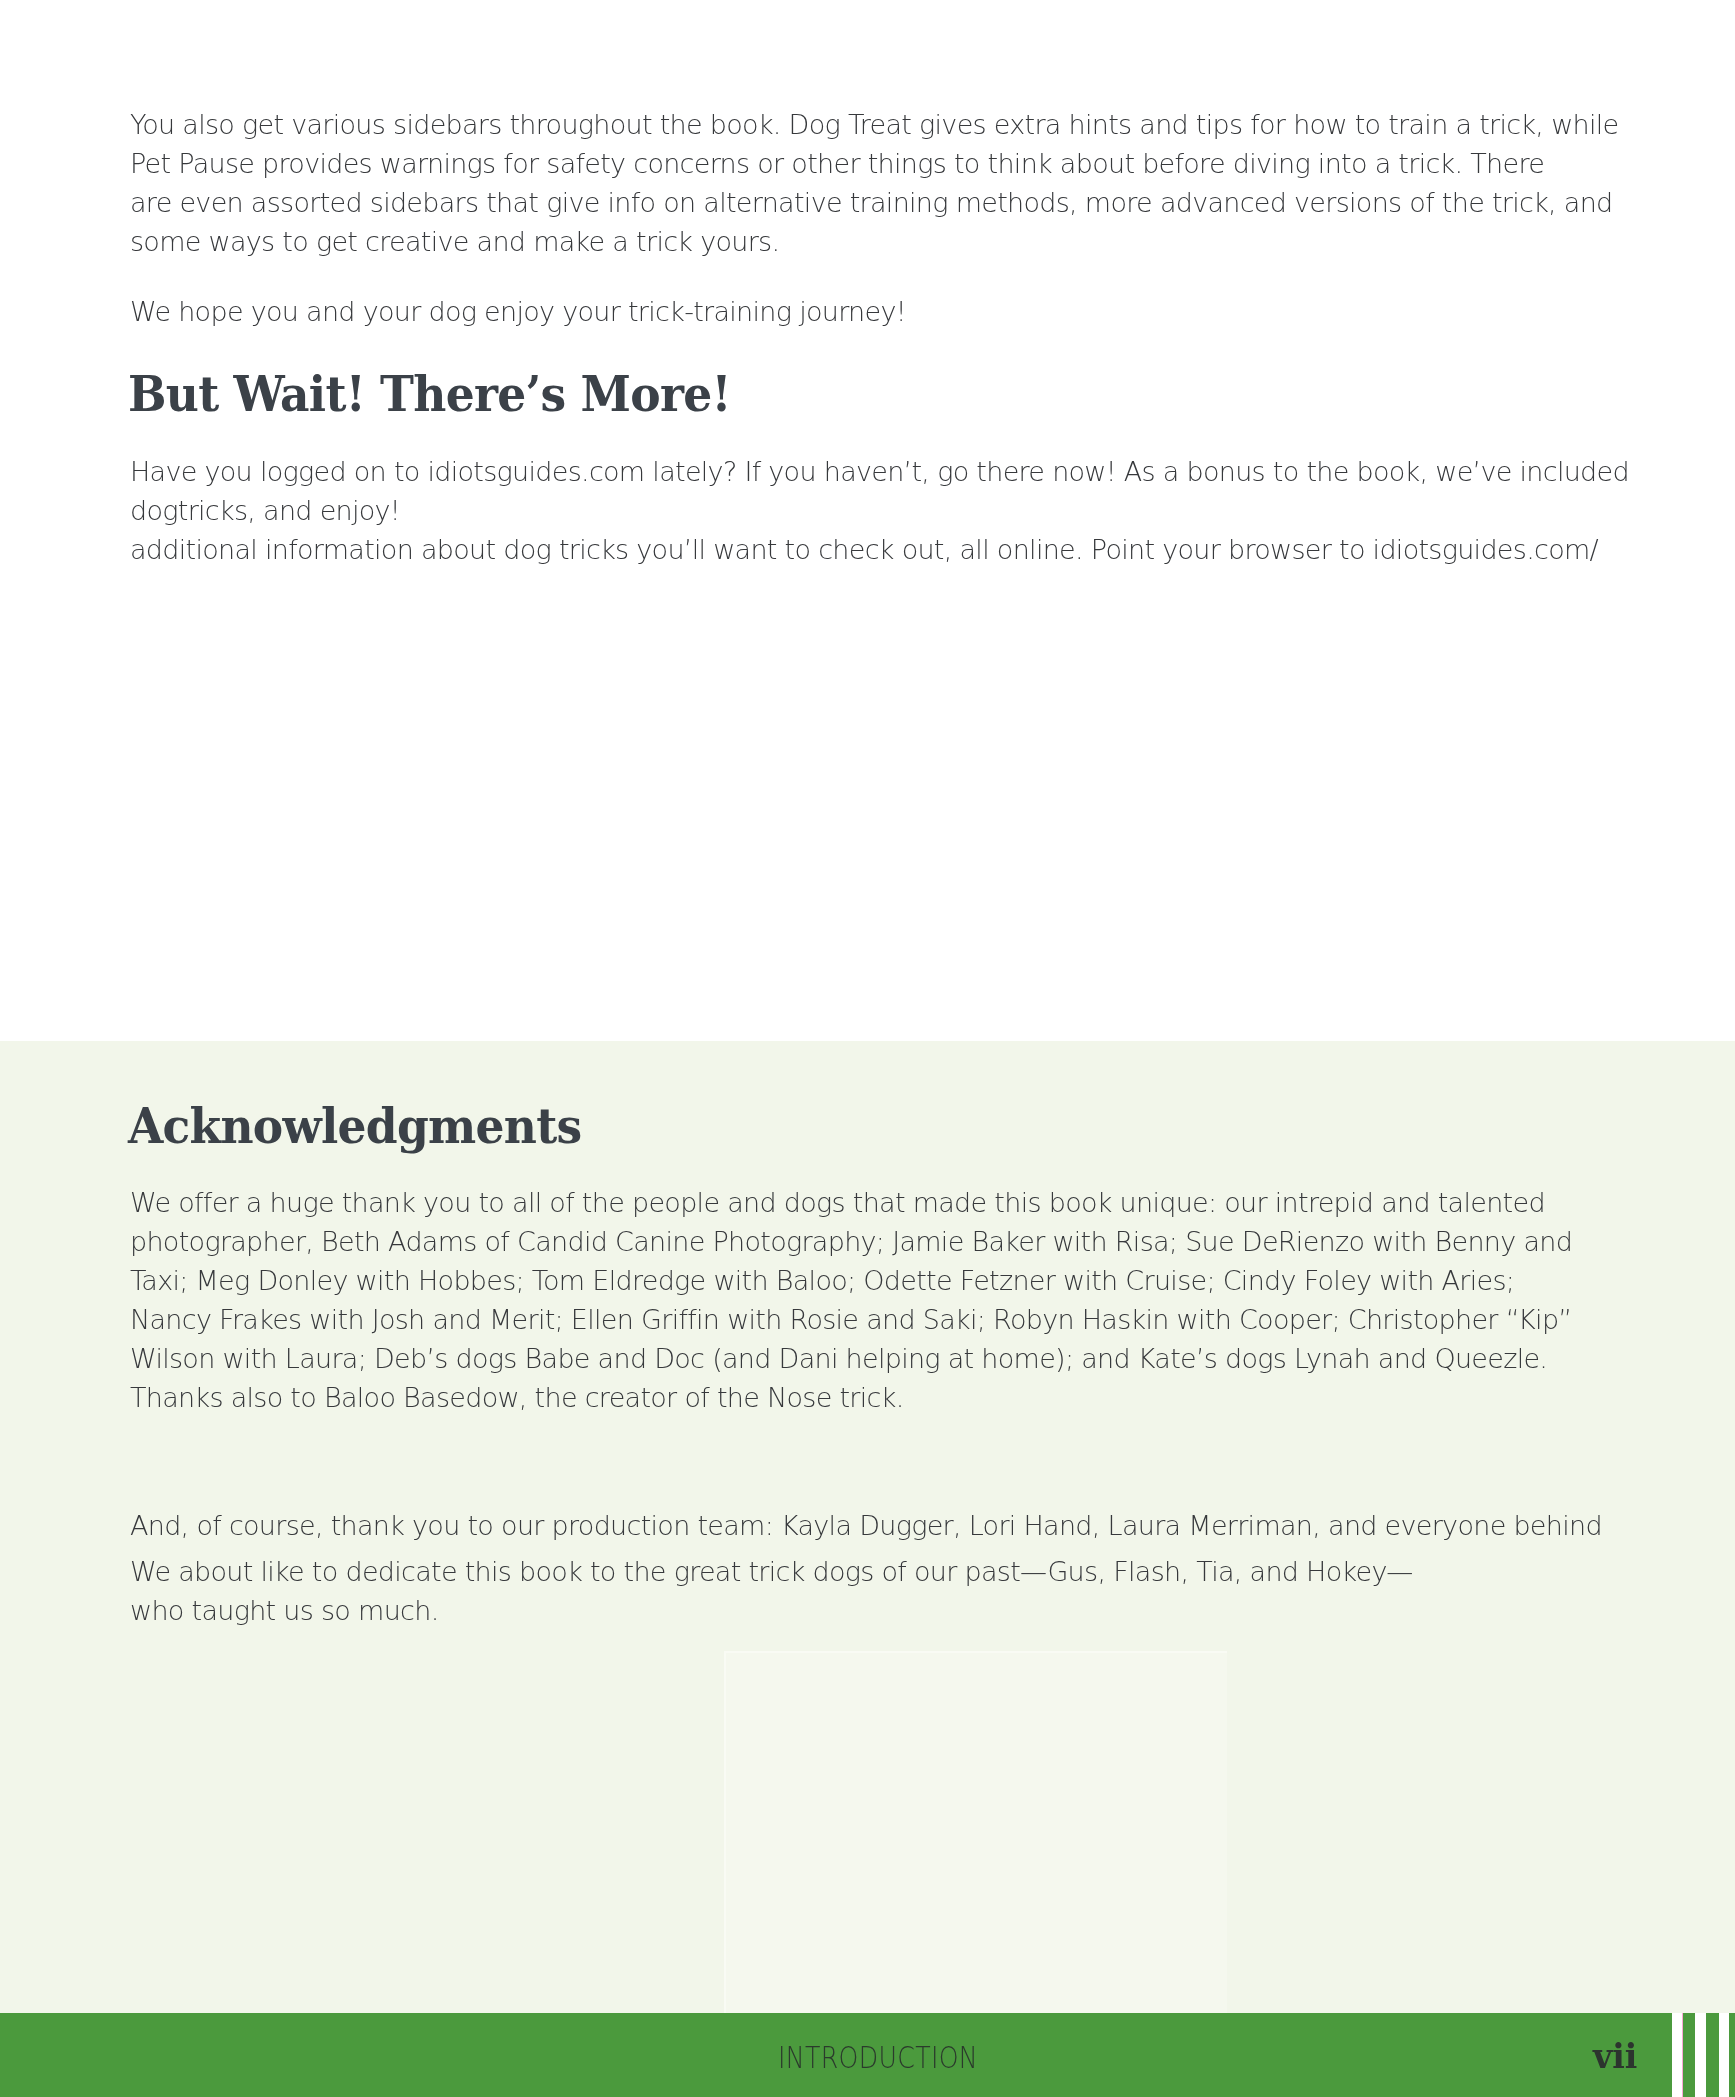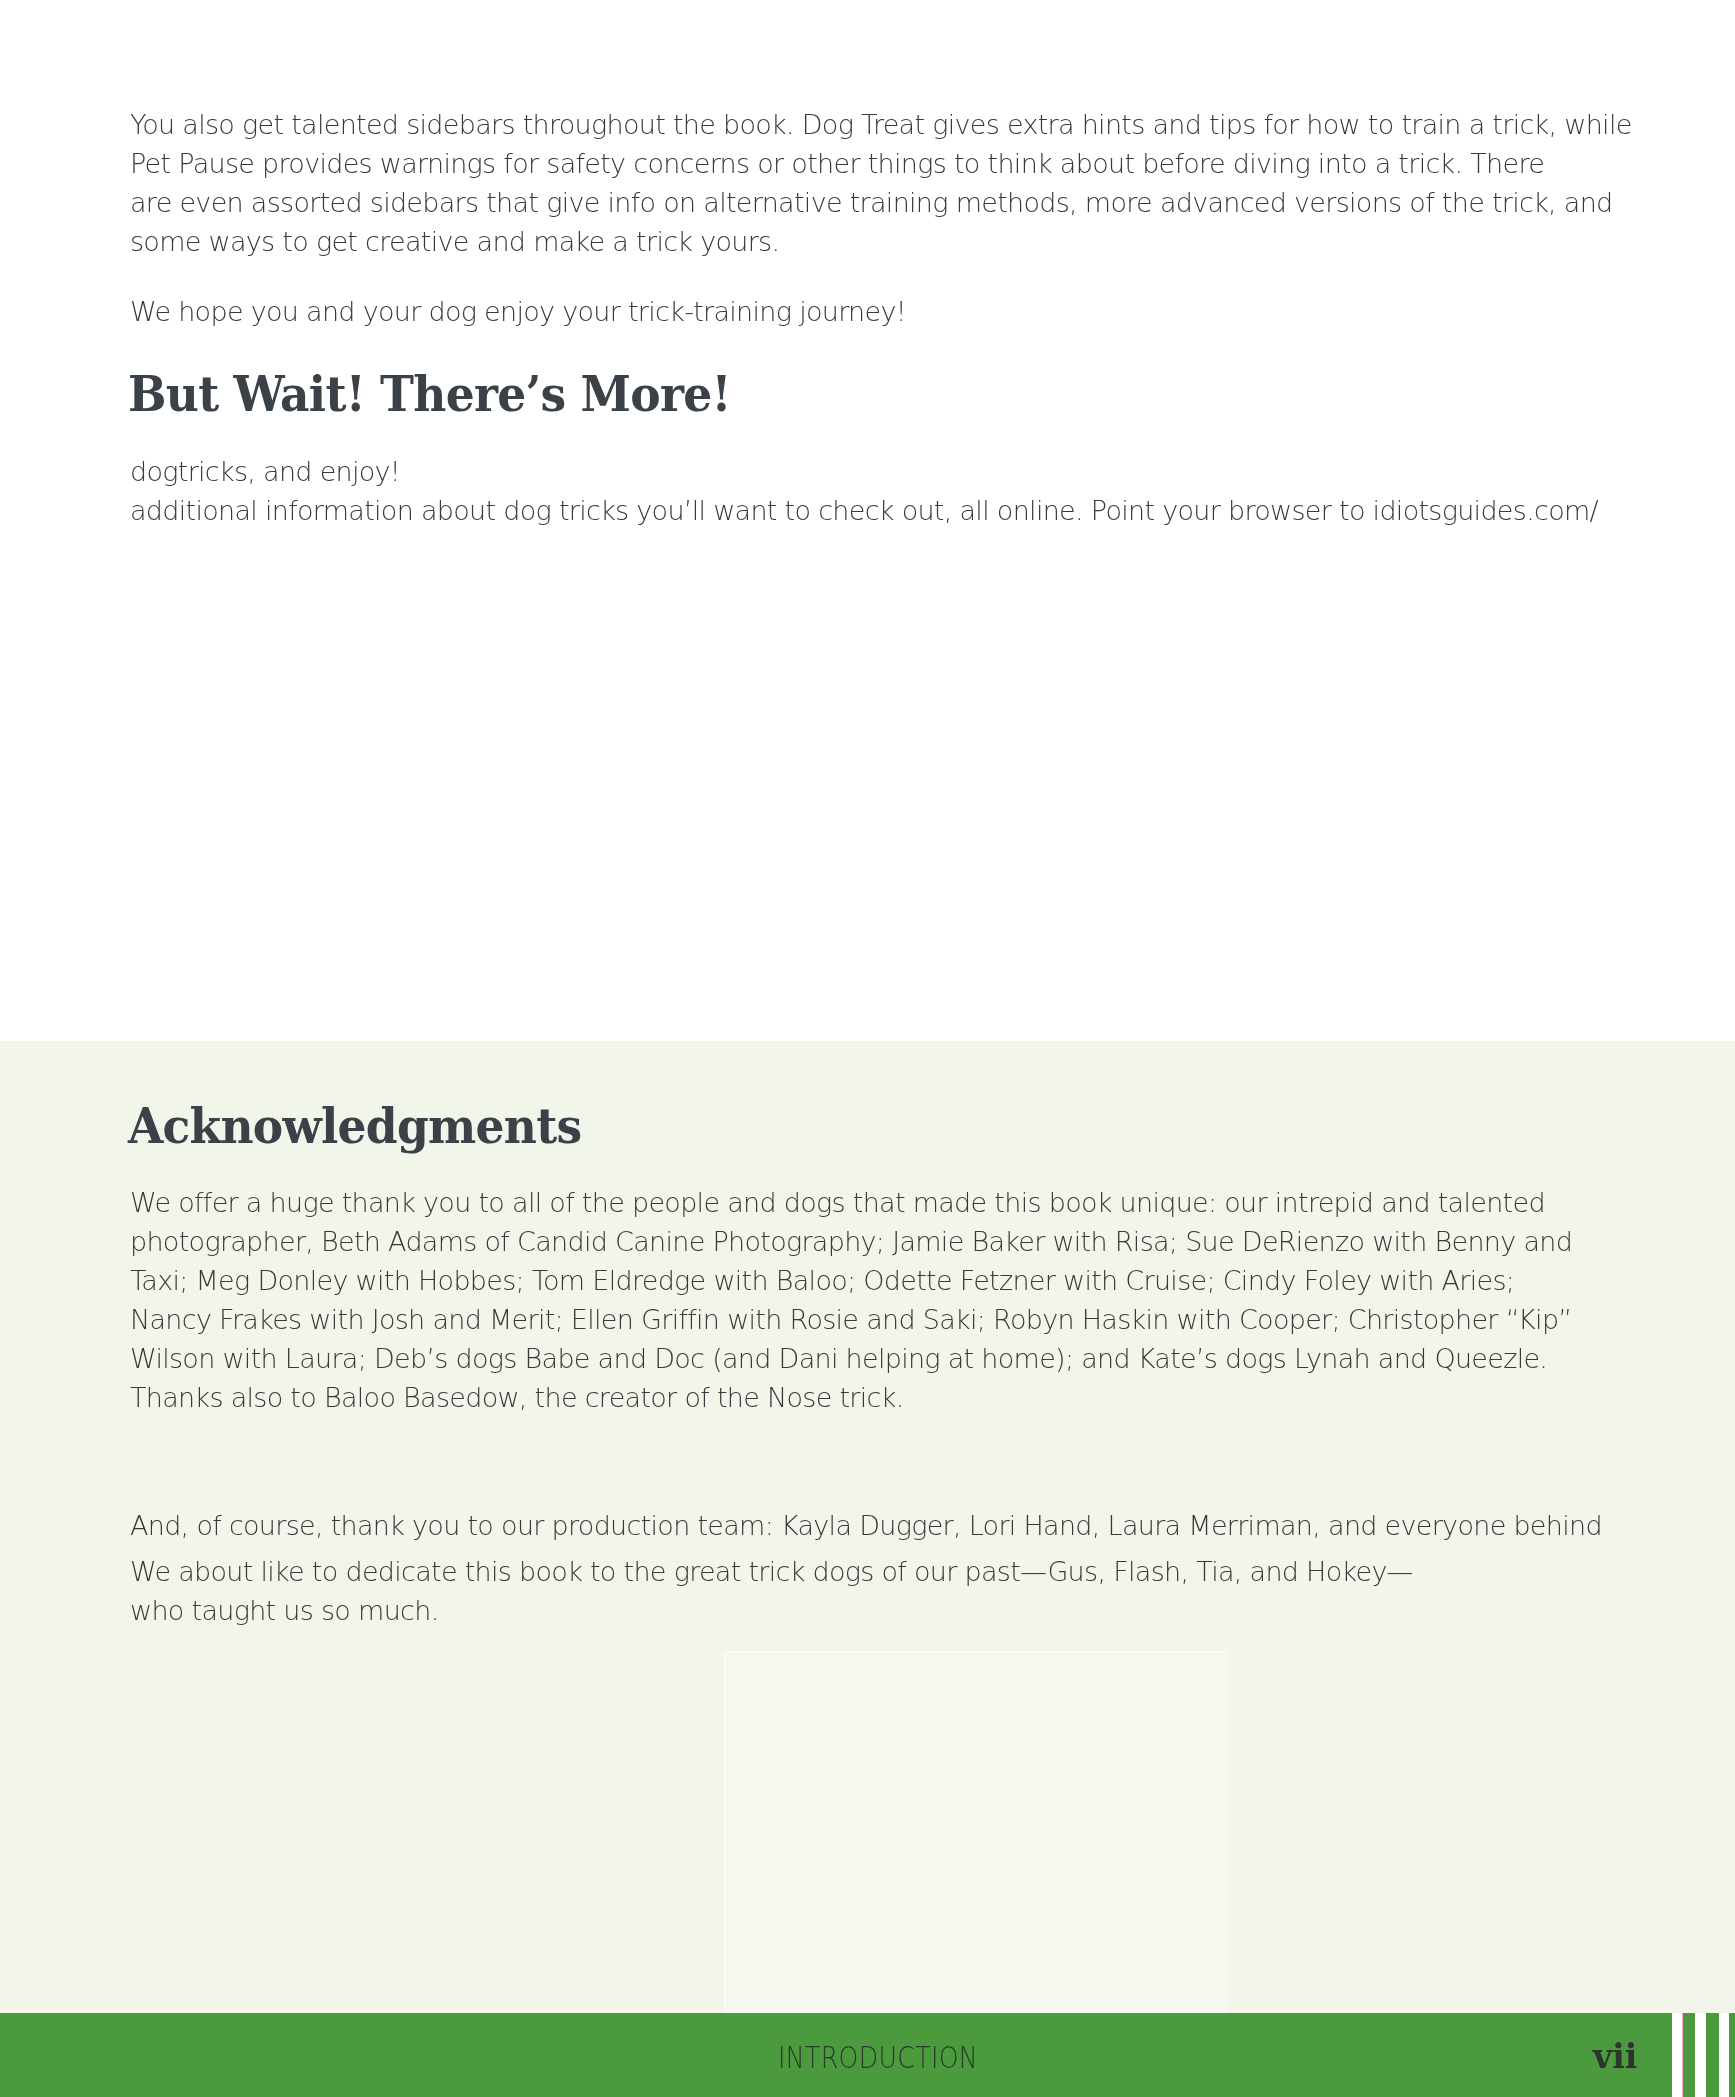--- a/index.html
+++ b/index.html
@@ -140,7 +140,7 @@
   <div class="top-section">
 
     <p class="body-para" id="p-sidebars">
-      <span class="line" style="display: block;">You also get talented sidebars throughout the book. Dog Treat gives extra hints and tips for how to train a trick, while</span>
+      <span class="line" style="display: block;">You also get various sidebars throughout the book. Dog Treat gives extra hints and tips for how to train a trick, while</span>
       <span class="line" style="display: block;">Pet Pause provides warnings for safety concerns or other things to think about before diving into a trick. There</span>
       <span class="line" style="display: block;">are even assorted sidebars that give info on alternative training methods, more advanced versions of the trick, and</span>
       <span class="line" style="display: block;">some ways to get creative and make a trick yours.</span>

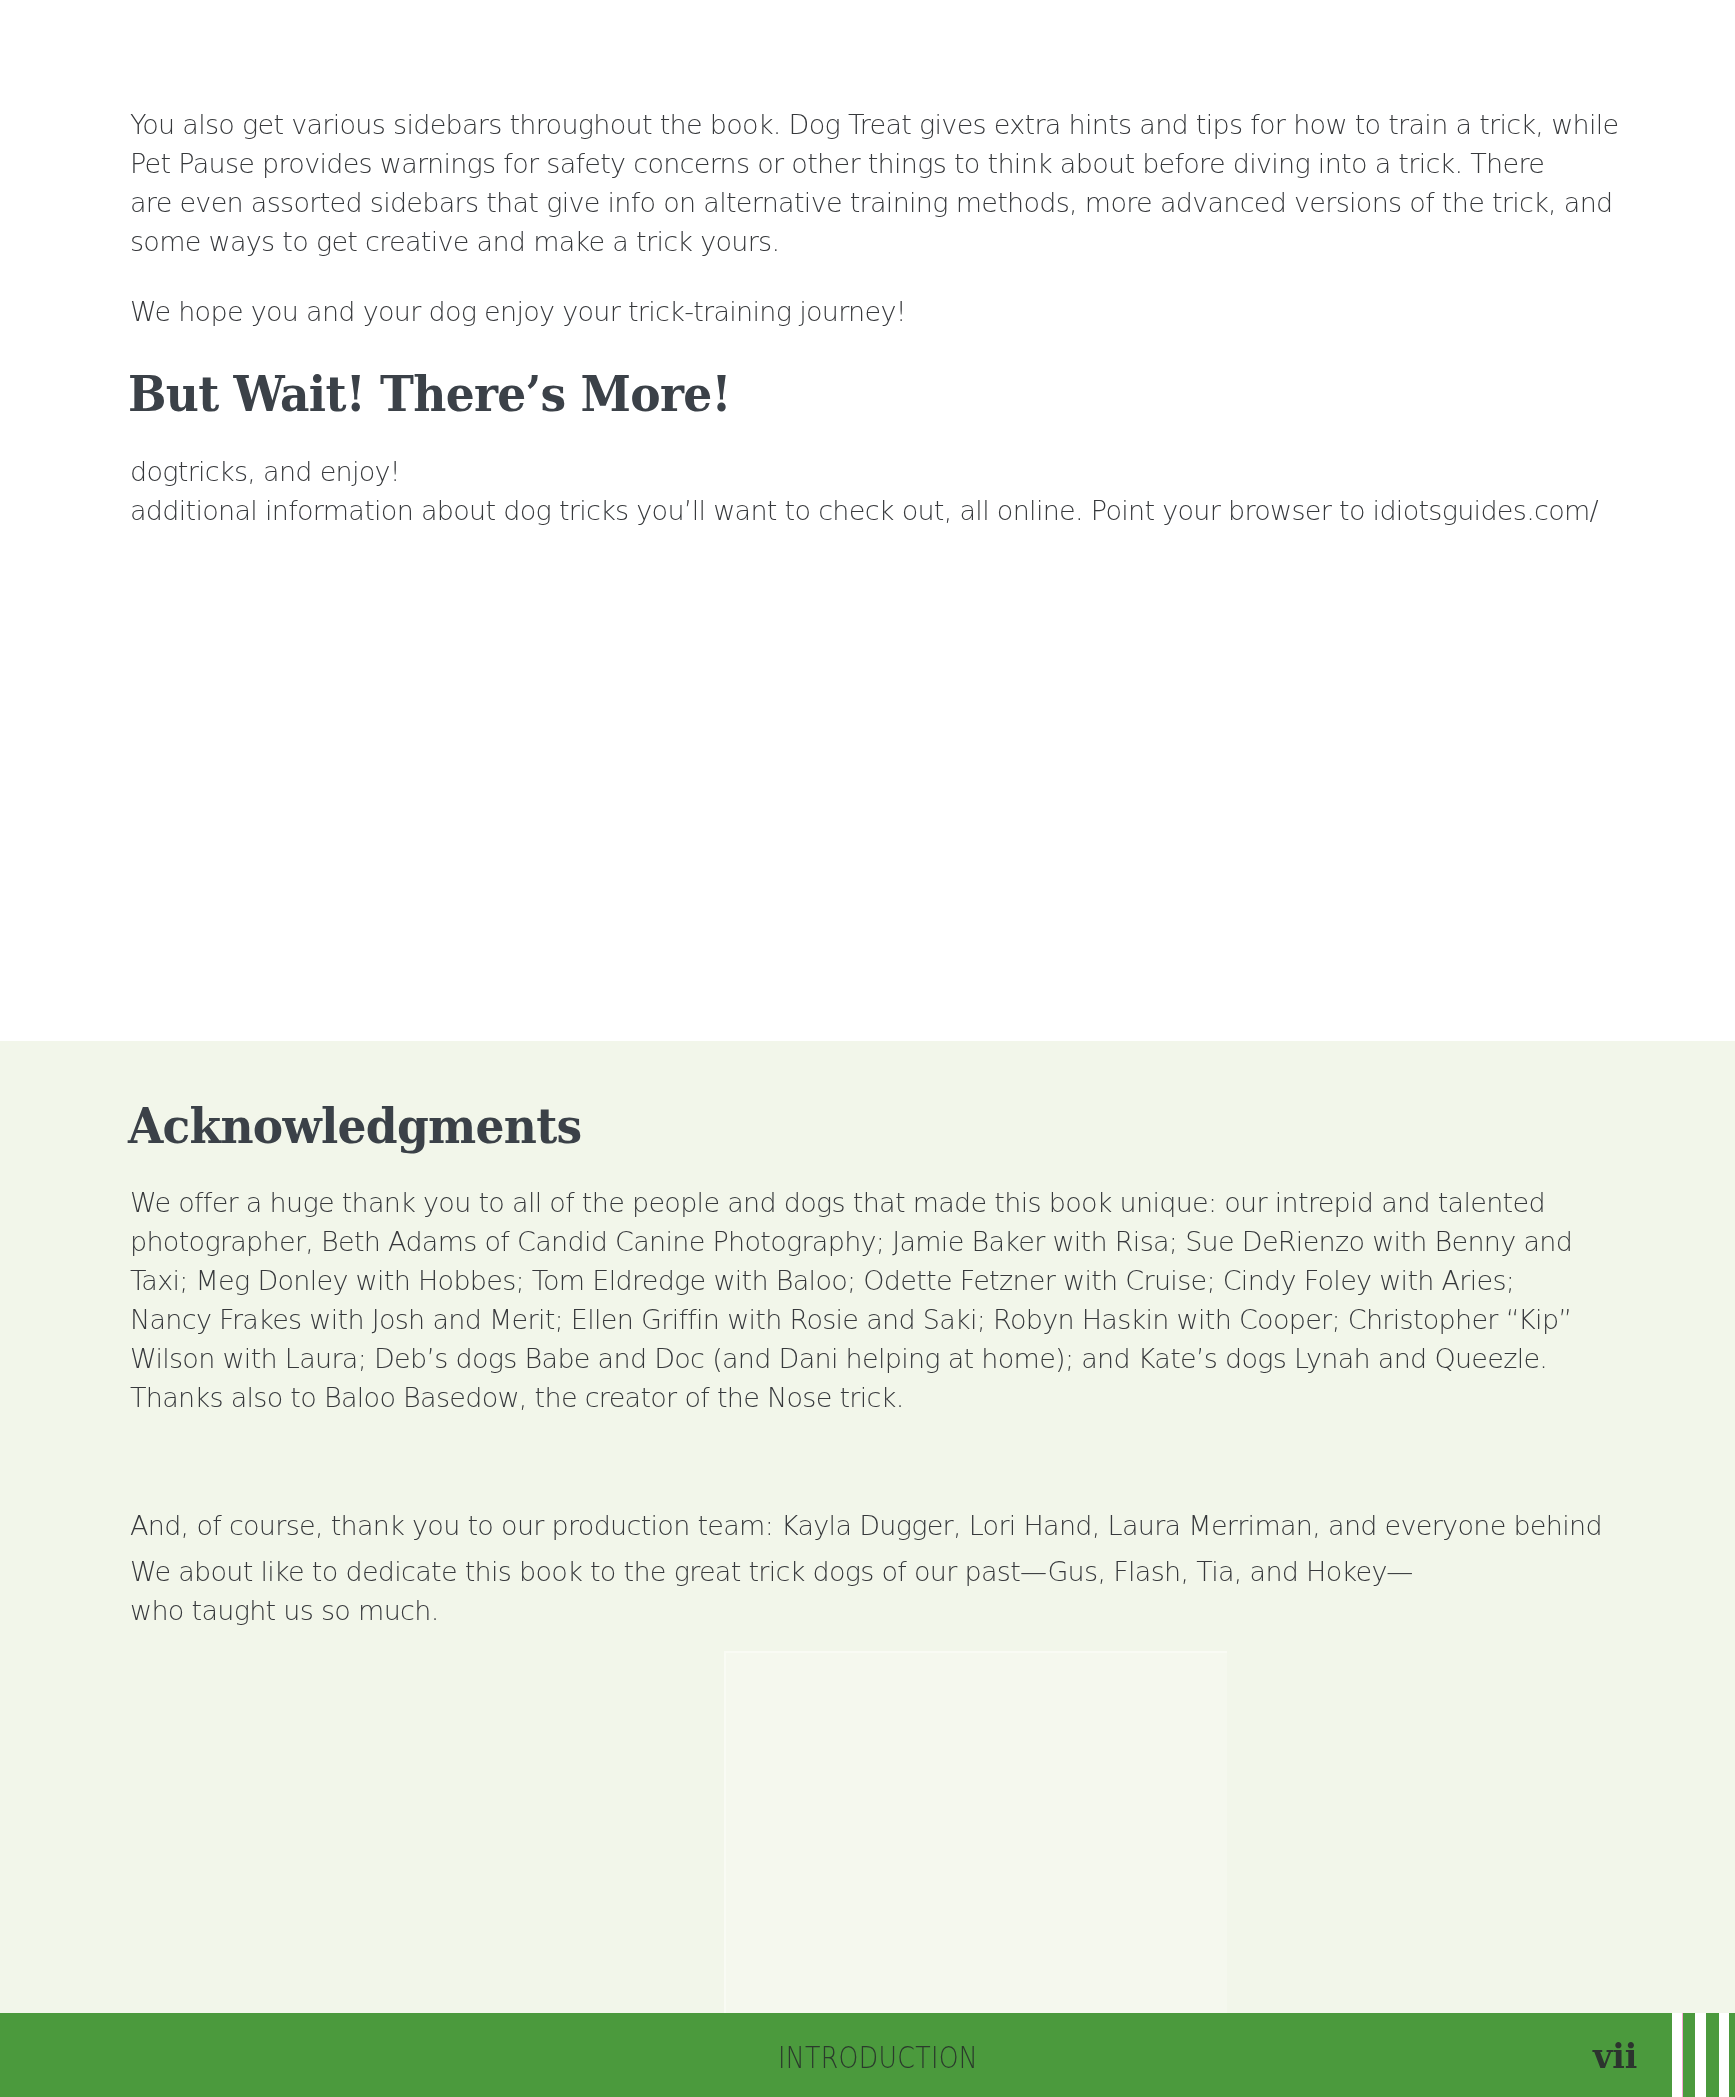--- a/index.html
+++ b/index.html
@@ -153,6 +153,7 @@
     <h2 class="heading" id="h-more">But Wait! There’s More!</h2>
 
     <p class="body-para" id="p-more">
+      <span class="line" style="display: block;">Have you logged on to idiotsguides.com lately? If you haven’t, go there now! As a bonus to the book, we’ve included</span>
       <span class="line" style="display: block;">dogtricks, and enjoy!</span>
       <span class="line" style="display: block;">additional information about dog tricks you’ll want to check out, all online. Point your browser to idiotsguides.com/</span>
     </p>

